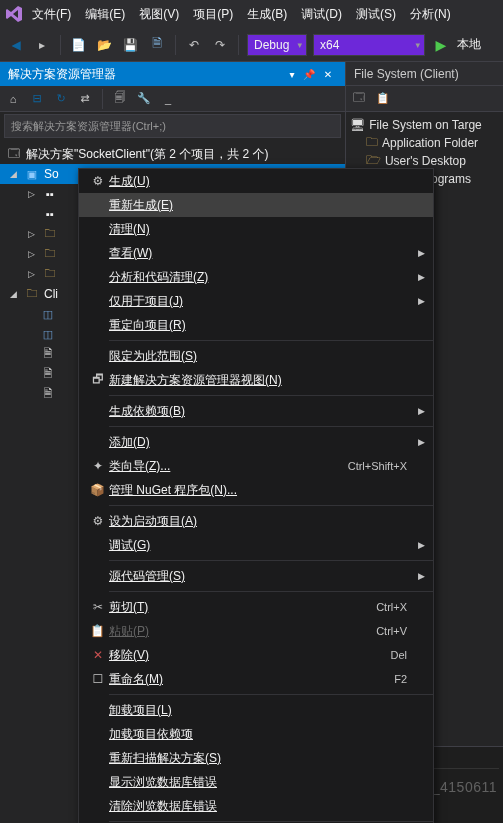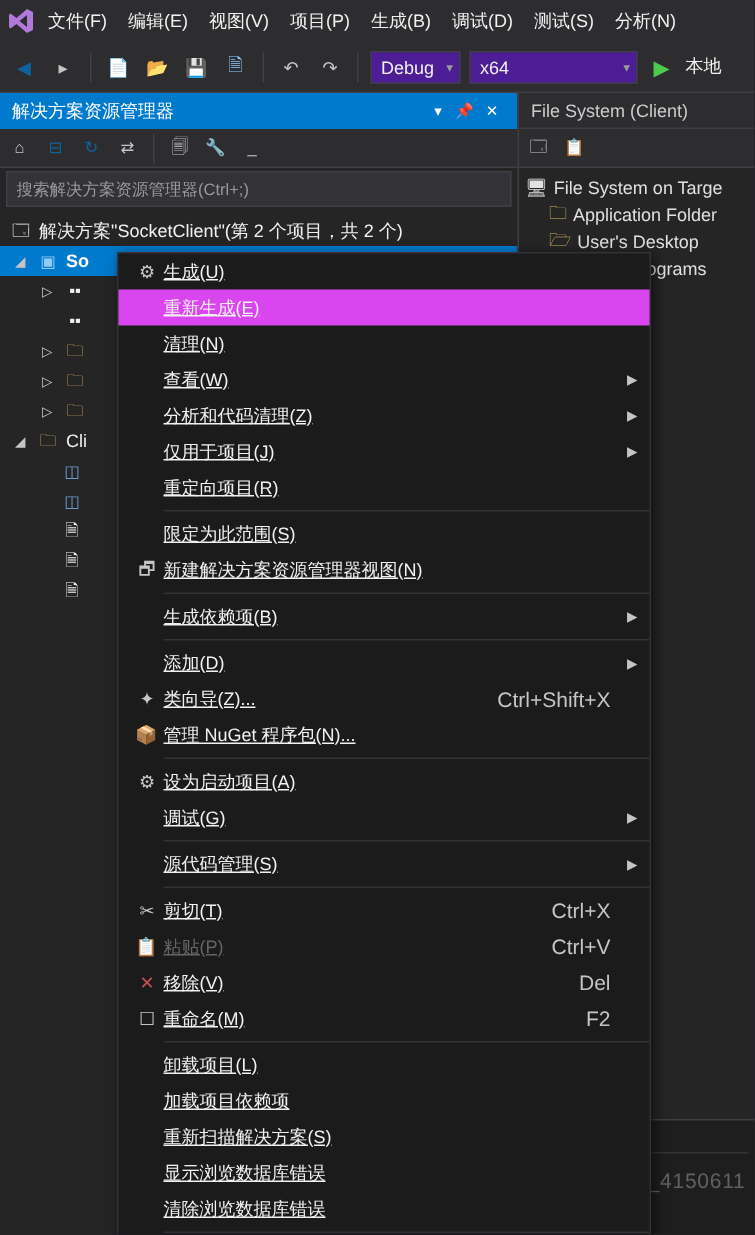--- a/index.html
+++ b/index.html
@@ -10,7 +10,7 @@
 .toolbar { display: flex; align-items: center; height: 34px; background: #2d2d30; padding: 0 6px; gap: 6px; border-bottom: 1px solid #3f3f46; }
 .tb-btn { width: 20px; height: 20px; display: flex; align-items: center; justify-content: center; color: #c5c5c5; }
 .tb-sep { width: 1px; height: 20px; background: #3f3f46; margin: 0 2px; }
-.tb-combo { height: 22px; background: #4c1d95; border: 1px solid #3f3f46; color: #f1f1f1; padding: 0 18px 0 6px; font-size: 12px; position: relative; display: flex; align-items: center; }
+.tb-combo { height: 22px; background: #6d28d9; border: 1px solid #3f3f46; color: #f1f1f1; padding: 0 18px 0 6px; font-size: 12px; position: relative; display: flex; align-items: center; }
 .tb-combo::after { content: "▾"; position: absolute; right: 4px; font-size: 9px; color: #999; }
 .play-btn { color: #4ec94e; font-size: 14px; }
 .main { display: flex; height: calc(100% - 62px); }

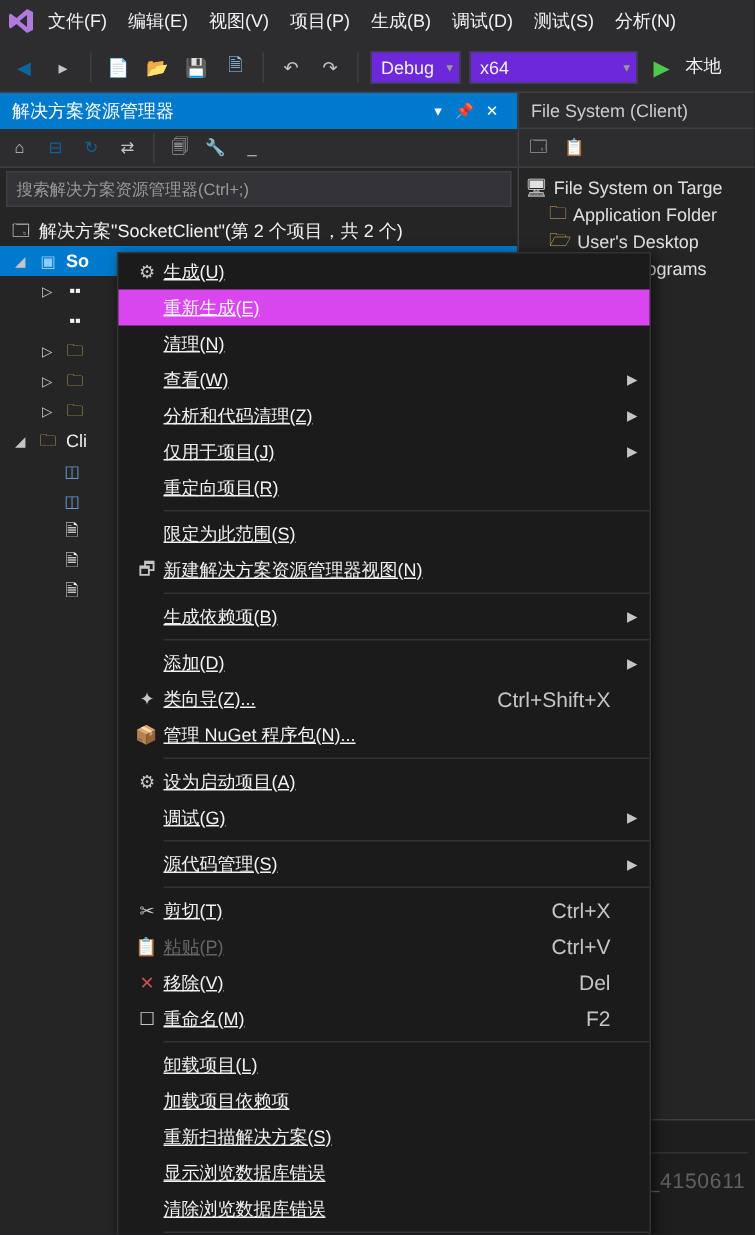--- a/index.html
+++ b/index.html
@@ -113,7 +113,7 @@
       <div class="tree-row selected" style="padding-left:10px">
         <span class="expand">◢</span>
         <span class="node-icon proj-ico">▣</span>
-        <span style="font-weight:bold">So</span>
+        <span style="font-weight:normal">So</span>
       </div>
       <div class="tree-row" style="padding-left:28px">
         <span class="expand">▷</span>

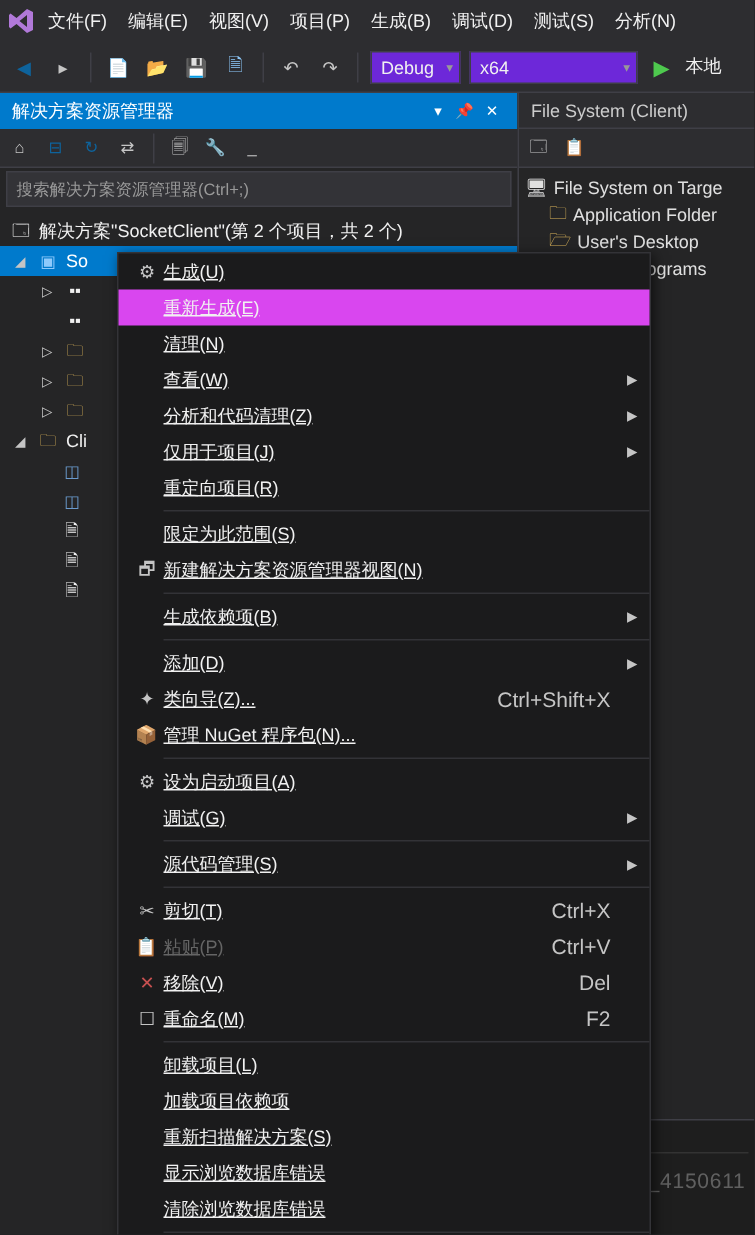--- a/index.html
+++ b/index.html
@@ -32,7 +32,7 @@
 .proj-ico { color: #8ecafc; }
 .context-menu { position: absolute; top: 168px; left: 78px; width: 356px; background: #1b1b1c; border: 1px solid #333337; box-shadow: 2px 2px 8px rgba(0,0,0,0.6); z-index: 100; }
 .cm-row { display: flex; align-items: center; height: 24px; padding: 0 8px; color: #f1f1f1; font-size: 12px; cursor: default; }
-.cm-row:hover, .cm-row.hover { background: #d946ef; }
+.cm-row:hover, .cm-row.hover { background: #404040; }
 .cm-row.disabled { color: #656565; }
 .cm-icon { width: 22px; display: flex; align-items: center; justify-content: center; font-size: 12px; color: #c5c5c5; }
 .cm-label { flex: 1; text-decoration: underline; }

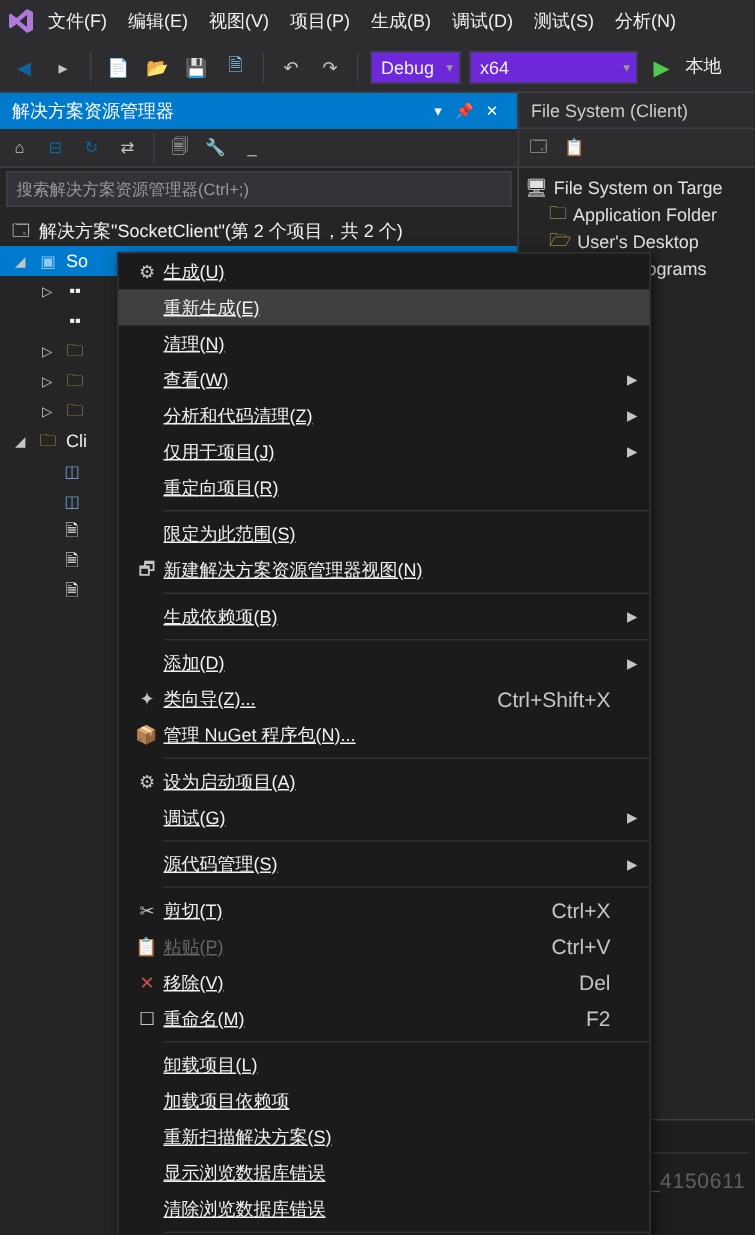--- a/index.html
+++ b/index.html
@@ -36,7 +36,7 @@
 .cm-row.disabled { color: #656565; }
 .cm-icon { width: 22px; display: flex; align-items: center; justify-content: center; font-size: 12px; color: #c5c5c5; }
 .cm-label { flex: 1; text-decoration: underline; }
-.cm-shortcut { color: #c5c5c5; font-size: 14px; padding-right: 6px; }
+.cm-shortcut { color: #c5c5c5; font-size: 11px; padding-right: 6px; }
 .cm-arrow { width: 12px; font-size: 9px; color: #c5c5c5; text-align: right; }
 .cm-sep { height: 1px; background: #333337; margin: 3px 0 3px 30px; }
 .fs-tree { padding: 4px; font-size: 12px; color: #e0e0e0; }

